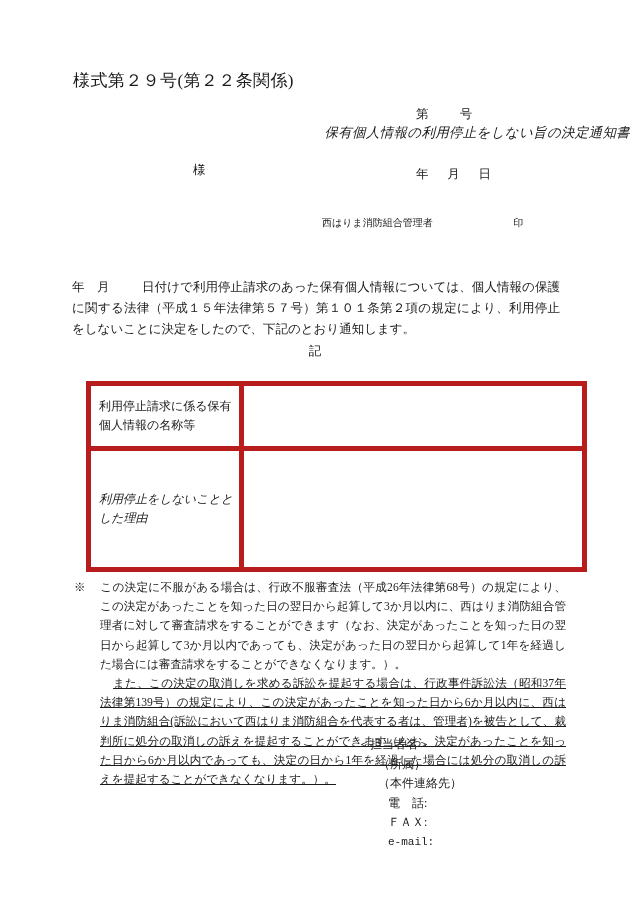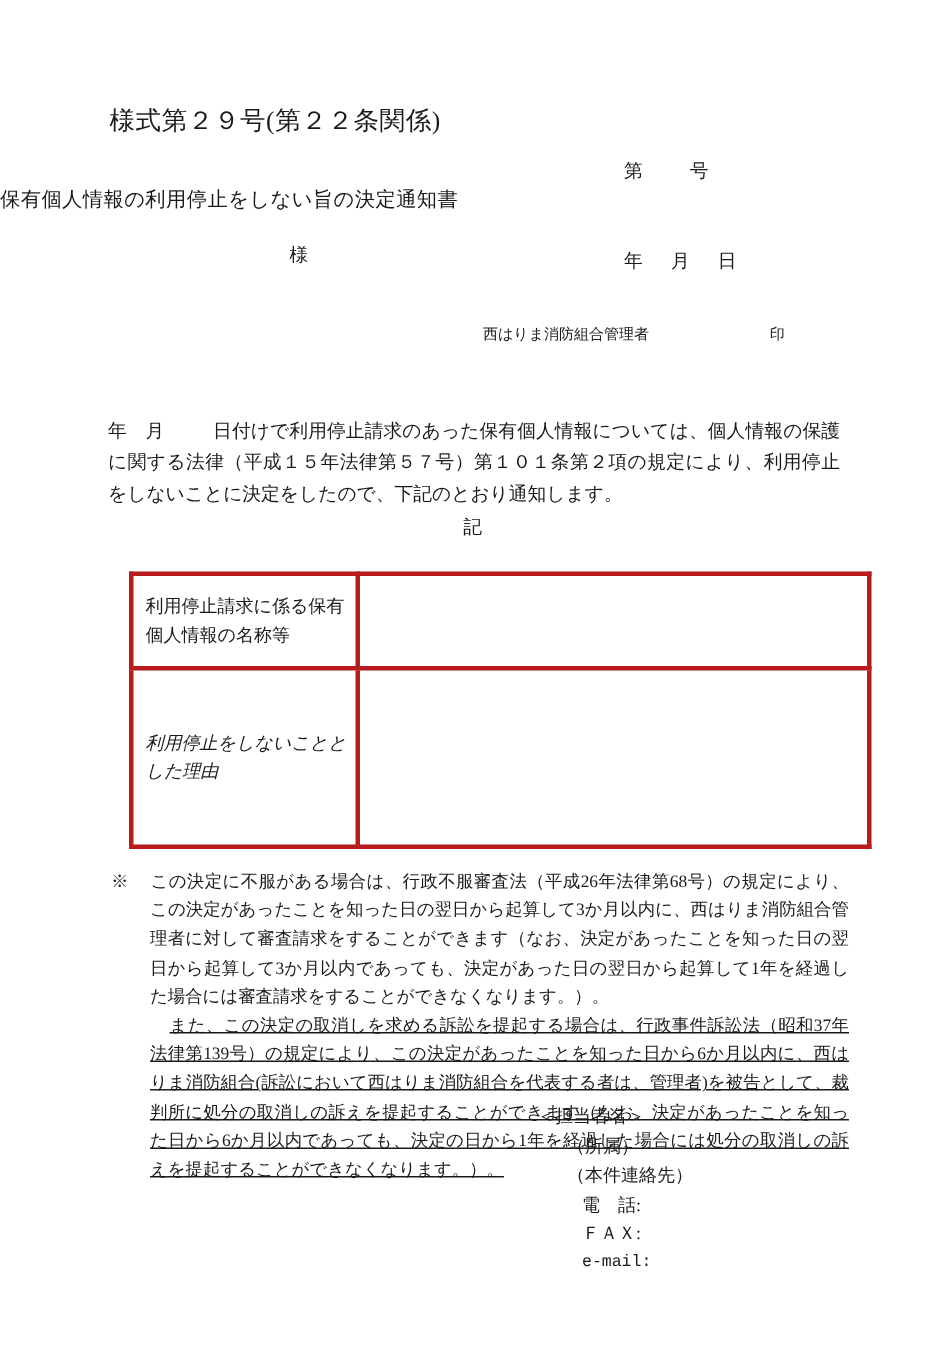--- a/index.html
+++ b/index.html
@@ -46,12 +46,13 @@
   
   .doc-title {
     position: absolute;
-    left: 0;
+    left: 16px;
     right: 0;
     top: 124px;
-    text-align: left;
+    text-align: right;
     font-size: 13.5px;
     letter-spacing: 0.3px;
+    font-style: italic;
   }
 
   

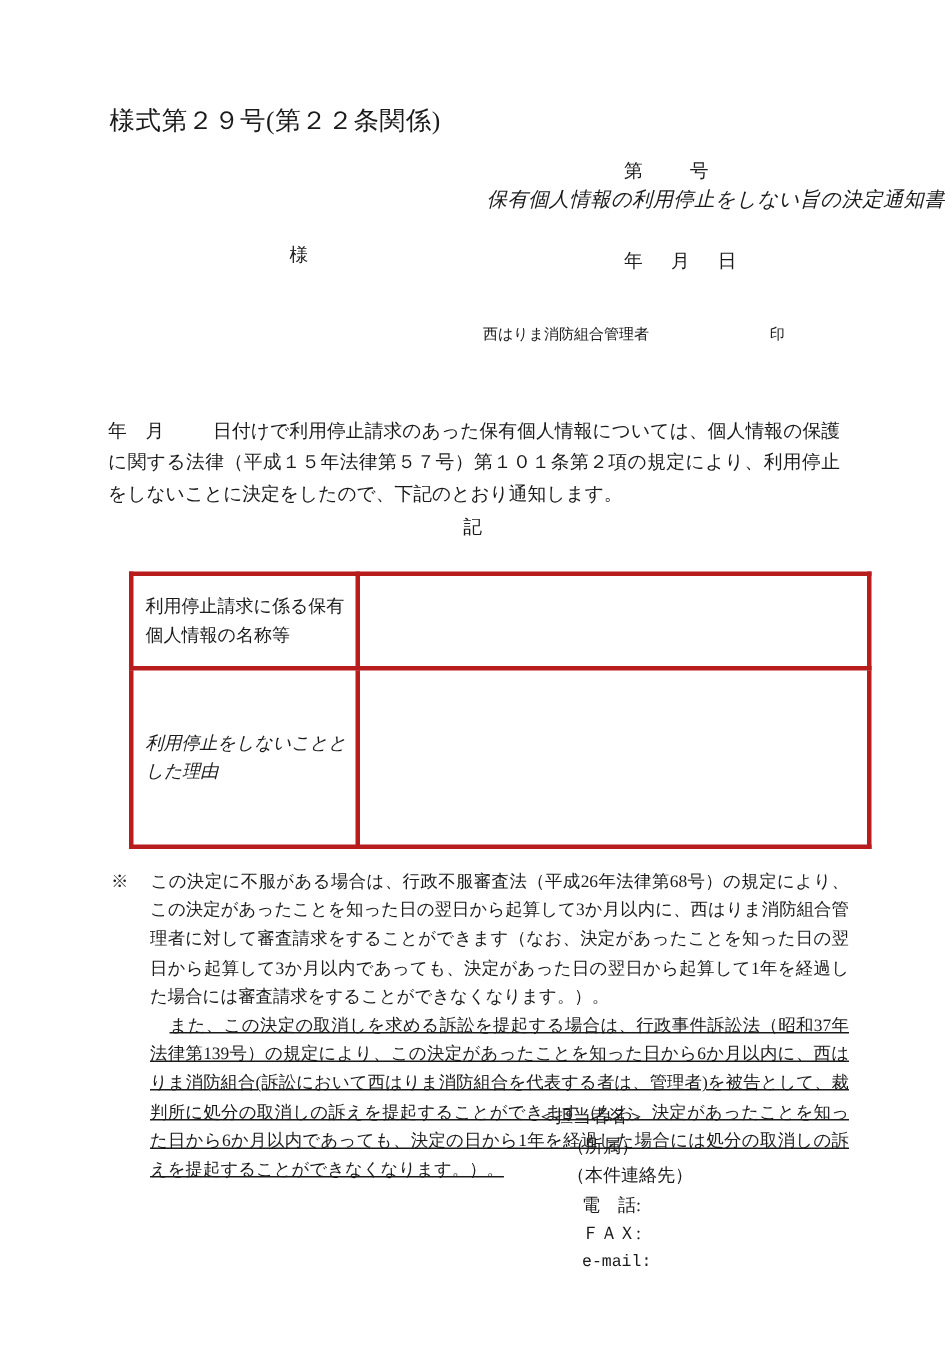--- a/index.html
+++ b/index.html
@@ -113,7 +113,7 @@
     table-layout: fixed;
   }
   .form-table td {
-    border: 3px solid #b91c1c;
+    border: 5px solid #b91c1c;
     font-size: 12px;
     line-height: 19px;
     vertical-align: middle;

